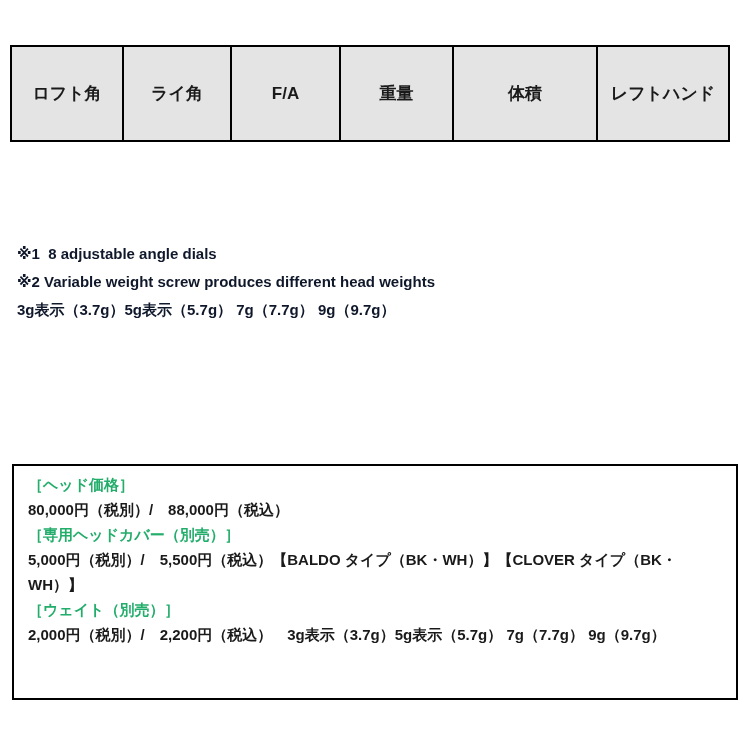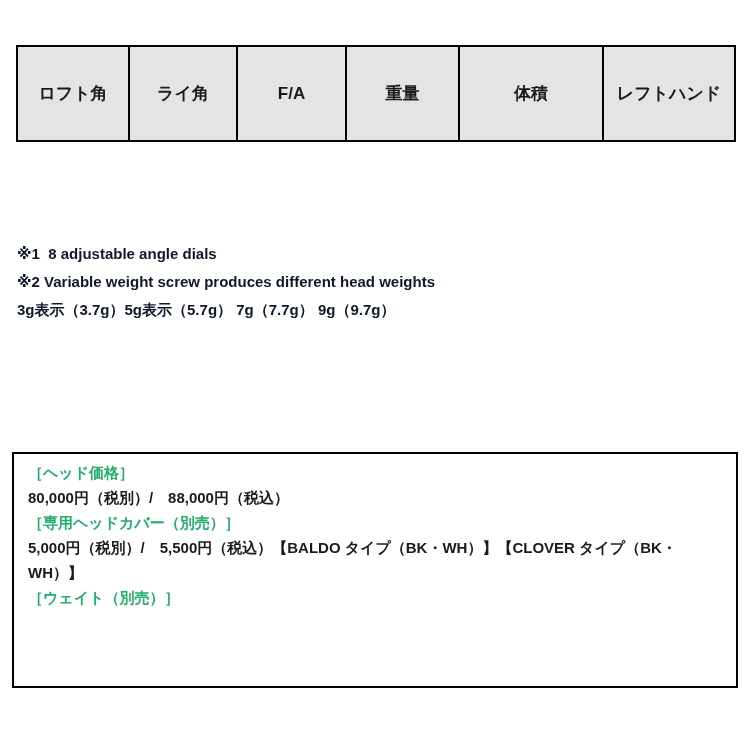--- a/index.html
+++ b/index.html
@@ -19,7 +19,7 @@
   
   table.spec {
     position: absolute;
-    left: 16px;
+    left: 10px;
     top: 45px;
     border-collapse: collapse;
     table-layout: fixed;

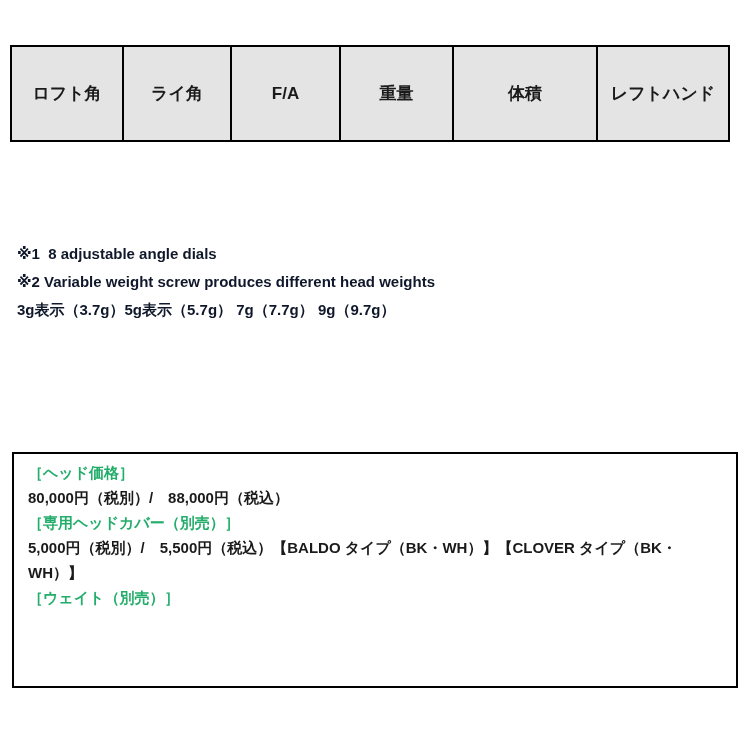--- a/index.html
+++ b/index.html
@@ -81,7 +81,7 @@
     line-height: 28px;
   }
   .box-price {
-    top: 452px;
+    top: 464px;
     min-height: 236px;
     line-height: 25px;
   }

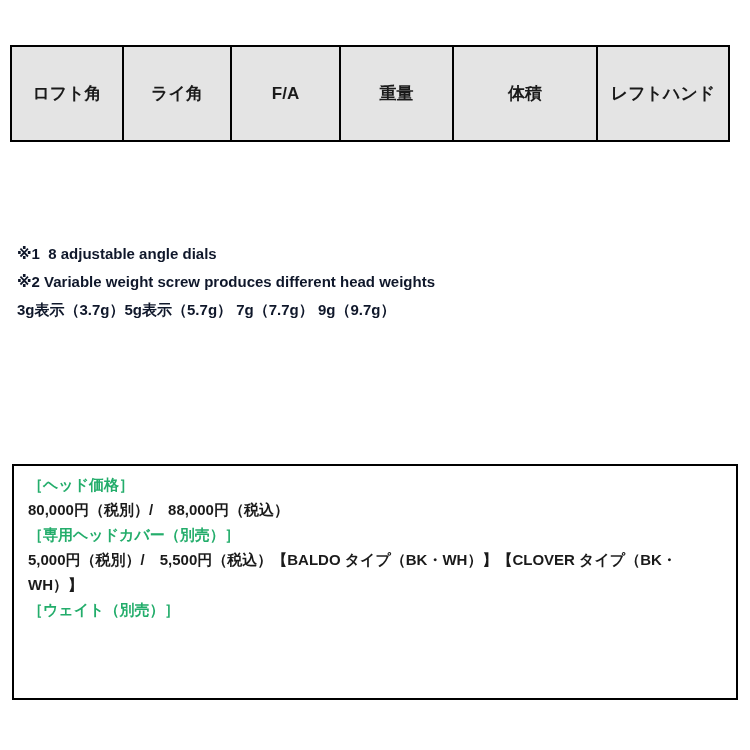--- a/index.html
+++ b/index.html
@@ -128,6 +128,7 @@
     <div class="line green">［専用ヘッドカバー（別売）］</div>
     <div class="line">5,000円（税別）/　5,500円（税込）【BALDO タイプ（BK・WH）】【CLOVER タイプ（BK・WH）】</div>
     <div class="line green">［ウェイト（別売）］</div>
+    <div class="line">2,000円（税別）/　2,200円（税込）　3g表示（3.7g）5g表示（5.7g） 7g（7.7g） 9g（9.7g）</div>
   </div>
 
 </div>

